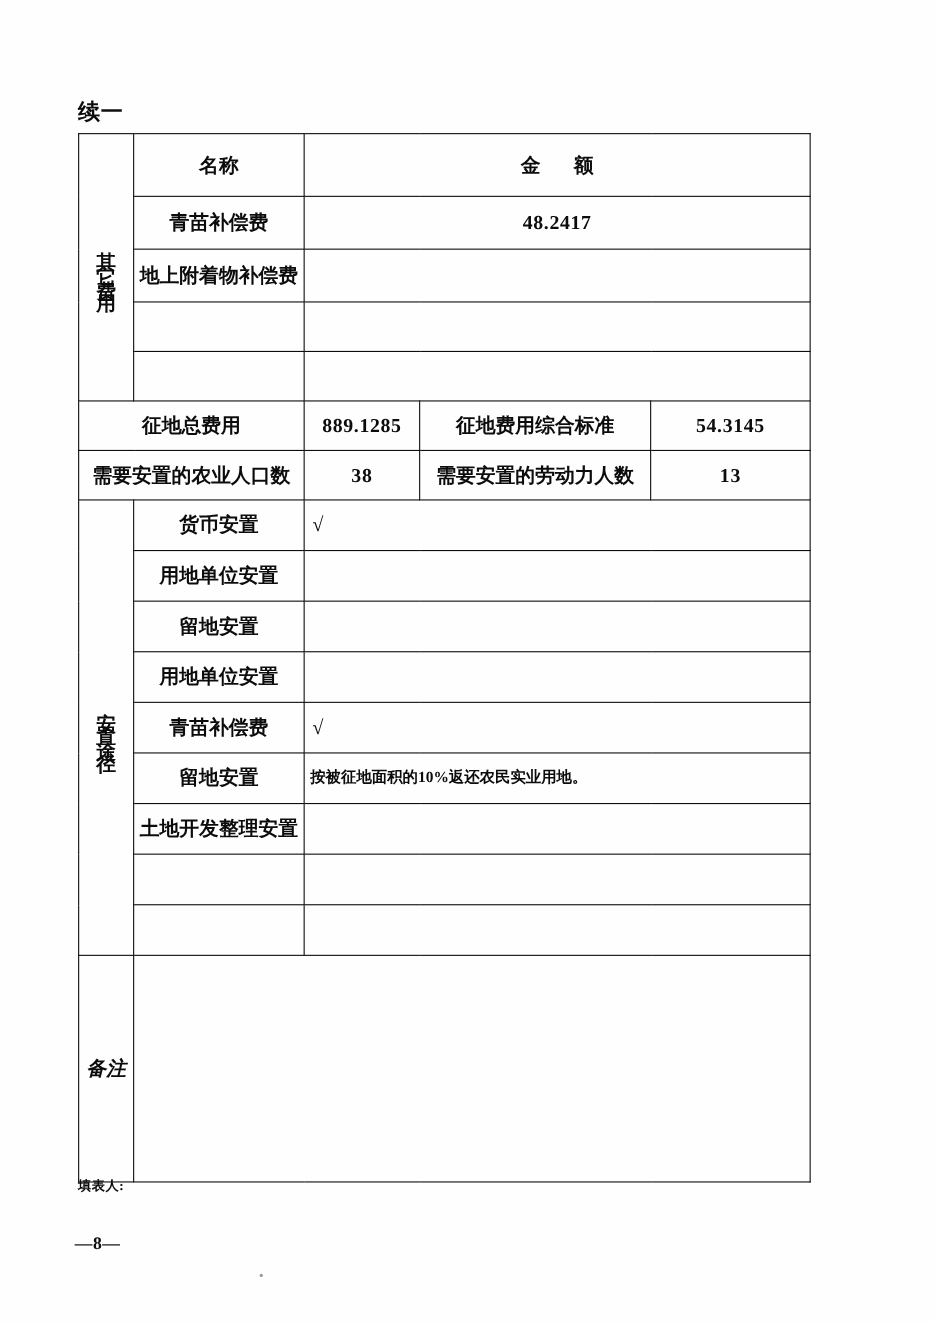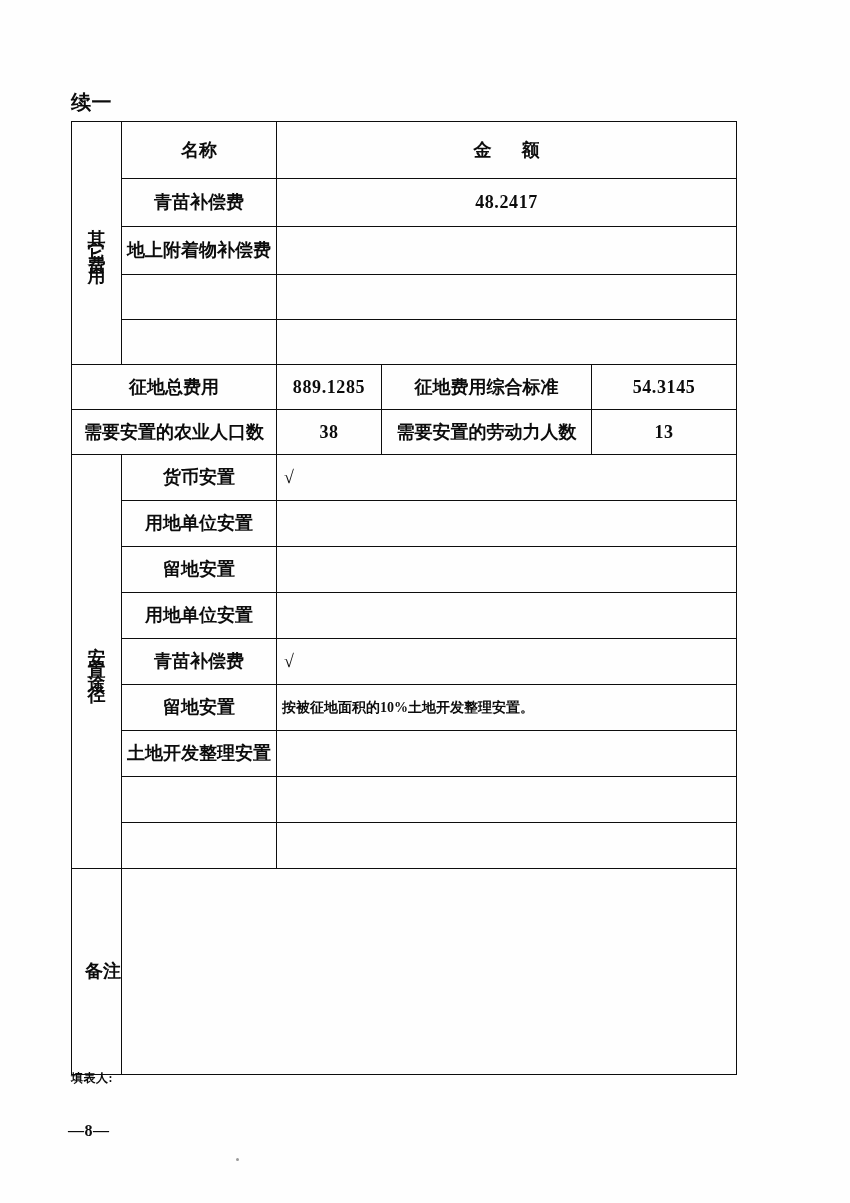--- a/index.html
+++ b/index.html
@@ -227,7 +227,7 @@
 
       <tr>
         <td class="namecell" style="height:45px">留地安置</td>
-        <td class="valuecell note" colspan="3">按被征地面积的10%土地开发整理安置。</td>
+        <td class="valuecell note" colspan="3">按被征地面积的10%返还农民实业用地。</td>
       </tr>
 
       <tr>

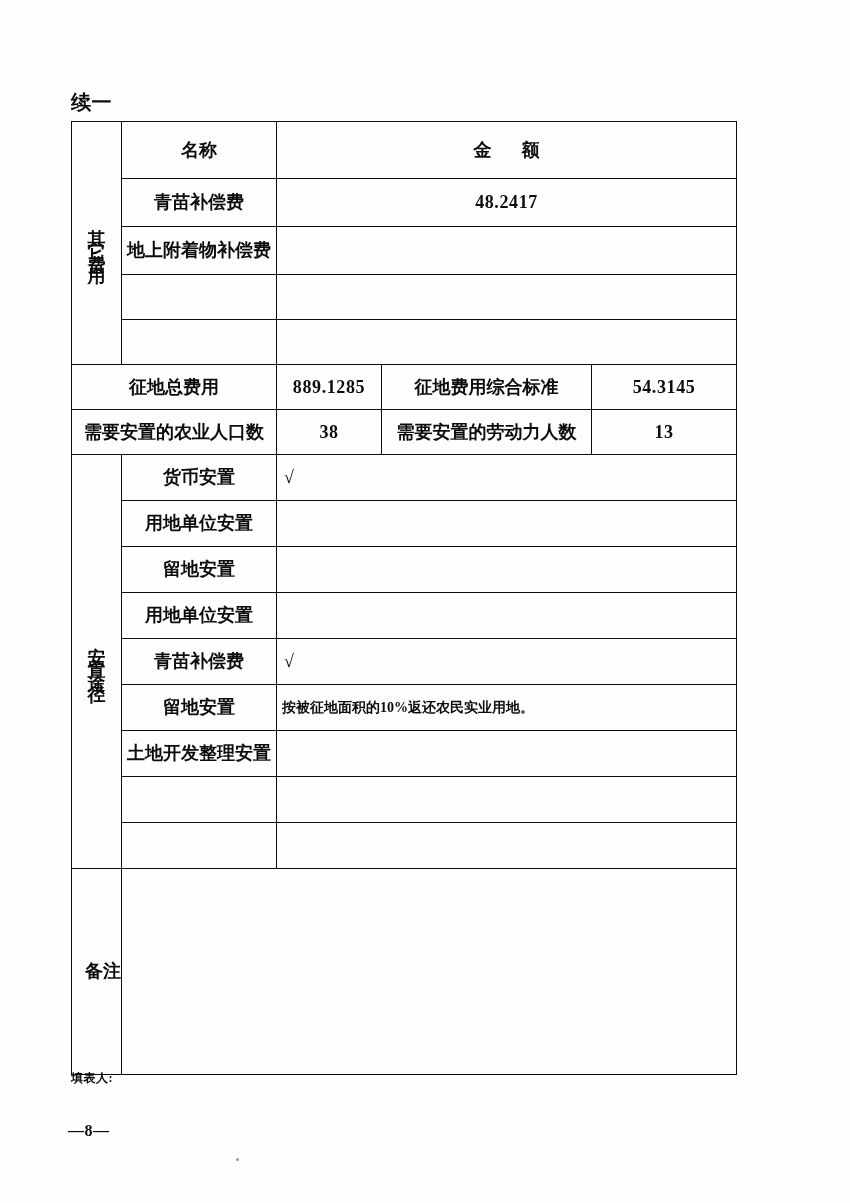--- a/index.html
+++ b/index.html
@@ -106,9 +106,10 @@
   }
 
   .remark-label {
-    text-align: right;
+    text-align: center;
     font-size: 14.5px;
     font-weight: 700;
+    font-style: italic;
   }
 
   

